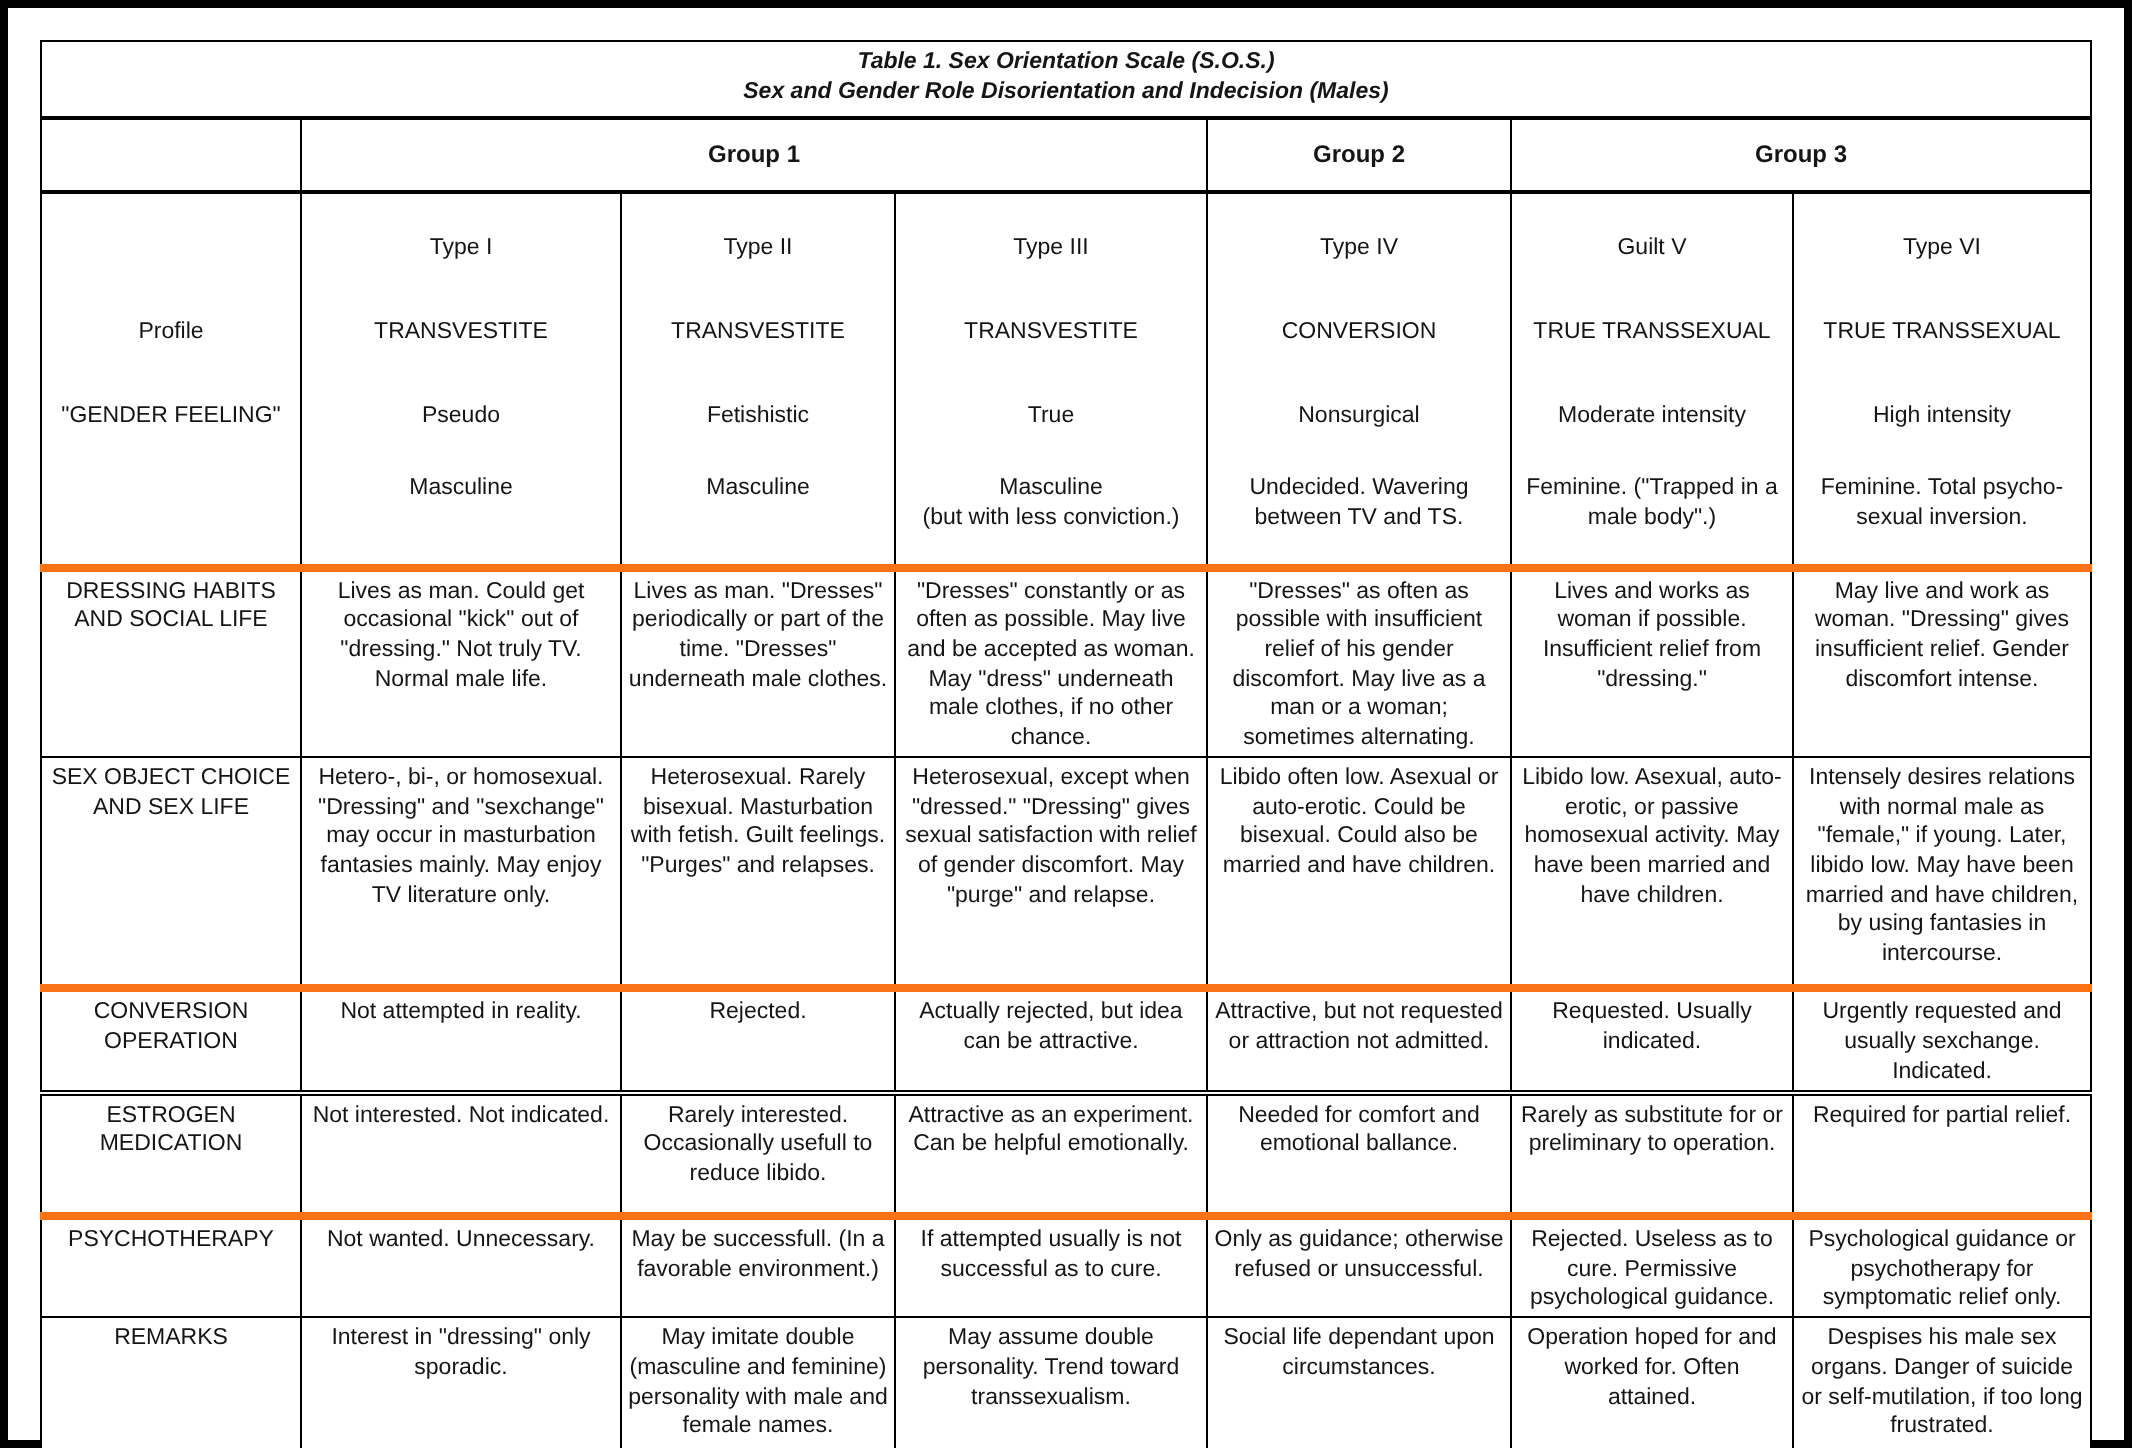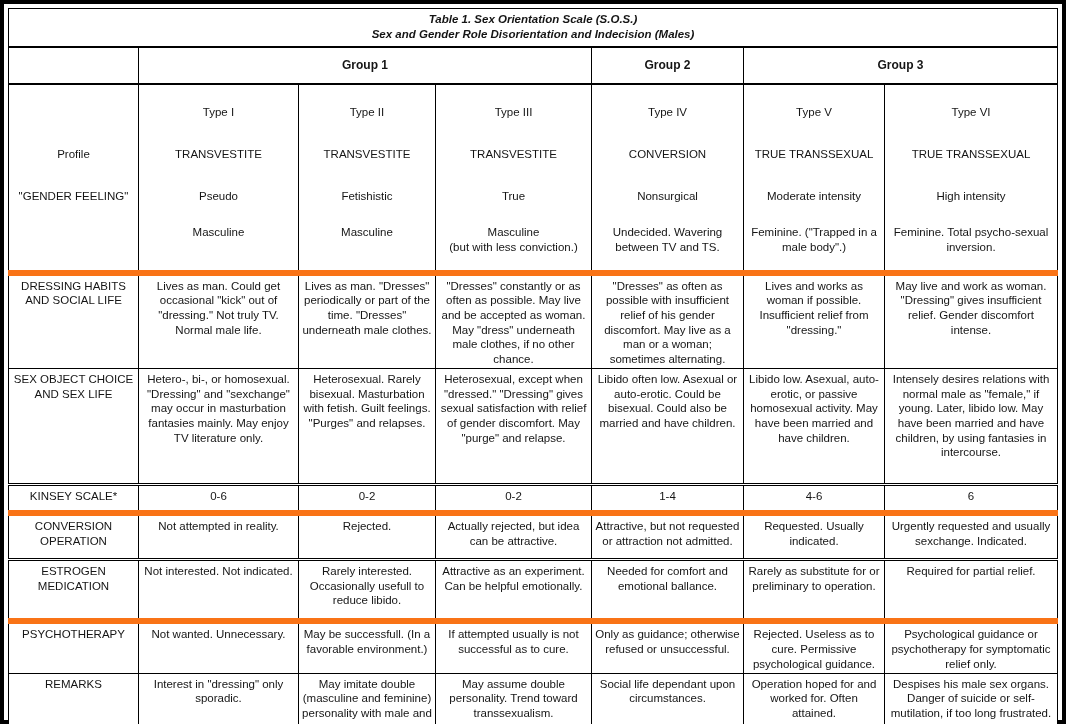--- a/index.html
+++ b/index.html
@@ -19,7 +19,7 @@
     width: 1066px;
     height: 724px;
     border: 4px solid #000;
-    padding: 4px;
+    padding: 16px;
     background: #fff;
   }
   table.sos {

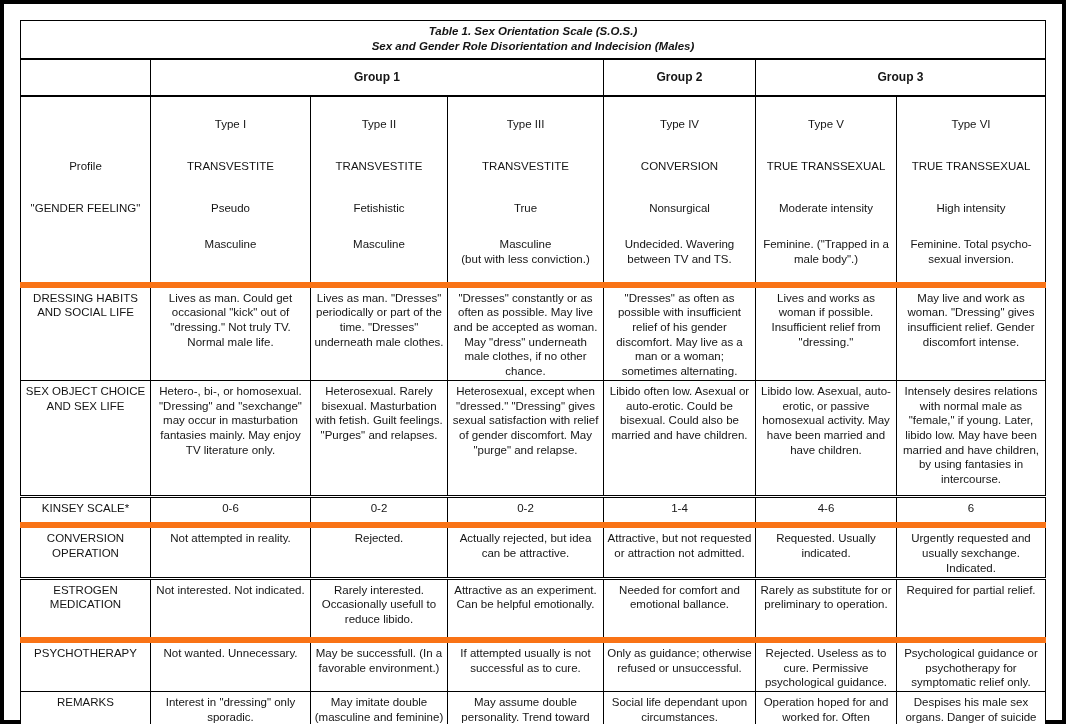--- a/index.html
+++ b/index.html
@@ -138,7 +138,7 @@
         <div class="hslot hslot-last">Undecided. Wavering between TV and TS.</div>
       </td>
       <td>
-        <div class="hslot">Type V</div>
+        <div class="hslot">Guilt V</div>
         <div class="hslot">TRUE TRANSSEXUAL</div>
         <div class="hslot">Moderate intensity</div>
         <div class="hslot hslot-last">Feminine. ("Trapped in a male body".)</div>

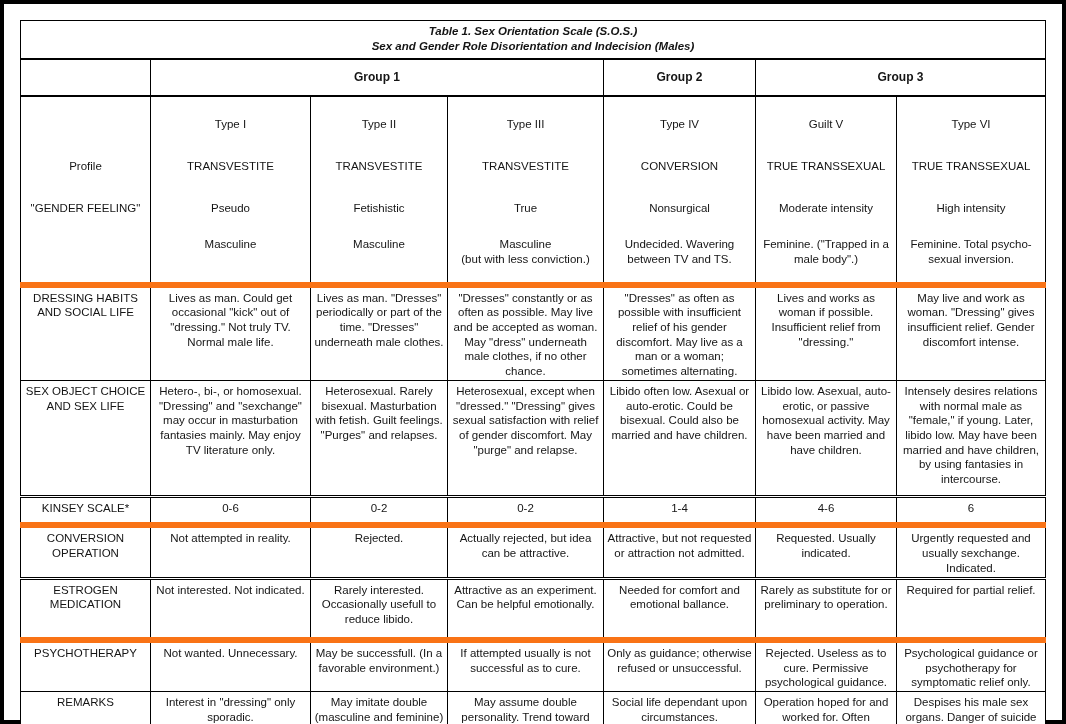--- a/index.html
+++ b/index.html
@@ -75,7 +75,7 @@
     white-space: pre-line;
   }
   
-  tr.rt2 td       { border-top: 6px solid #f97316; }
+  tr.rt2 td       { border-top: 4px solid #f97316; }
   tr.rt3d td      { border-top: 3px double #000; }
   td.dl           { border-left: 3px double #000; }
 </style>

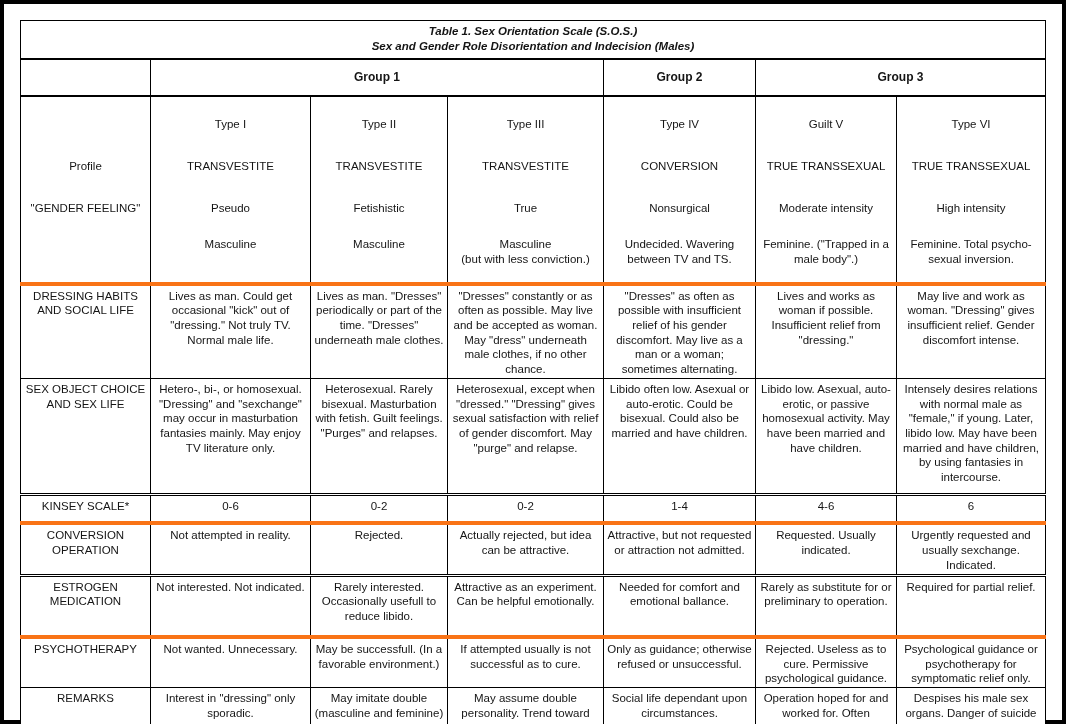--- a/index.html
+++ b/index.html
@@ -171,15 +171,6 @@
       <td>Intensely desires relations with normal male as "female," if young. Later, libido low. May have been married and have children, by using fantasies in intercourse.</td>
     </tr>
 
-    <tr class="rt3d" style="height:29px">
-      <td>KINSEY SCALE*</td>
-      <td>0-6</td>
-      <td>0-2</td>
-      <td class="dl">0-2</td>
-      <td class="dl">1-4</td>
-      <td>4-6</td>
-      <td>6</td>
-    </tr>
 
     <tr class="rt2" style="height:46px">
       <td>CONVERSION OPERATION</td>

